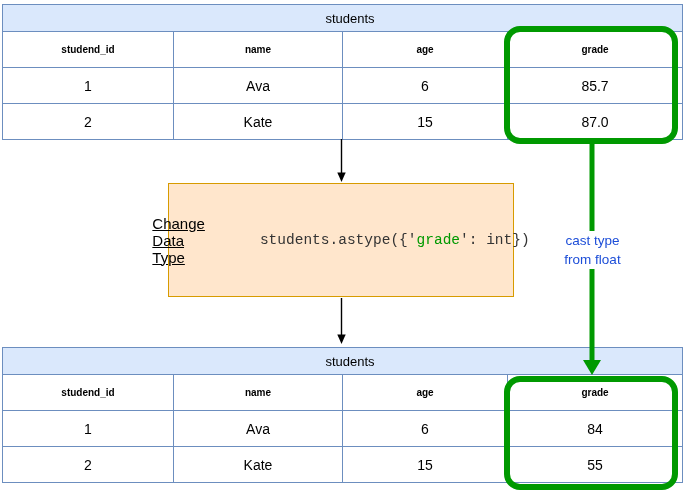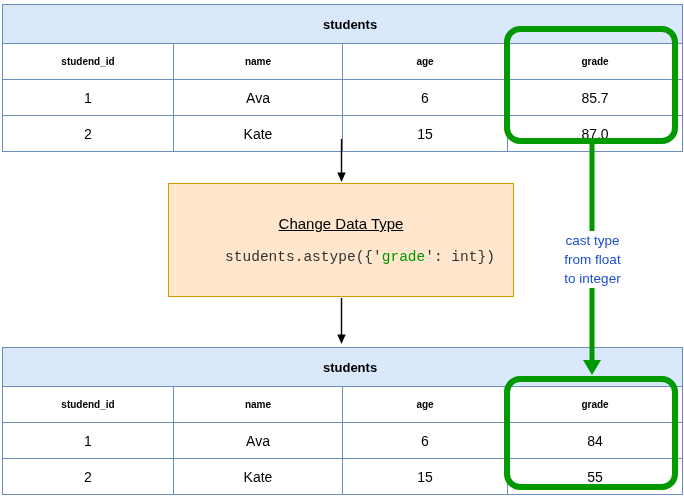--- a/index.html
+++ b/index.html
@@ -16,7 +16,7 @@
   table.dtable.top-table    { top:4px;   }
   table.dtable.bottom-table { top:347px; }
   .dtable td, .dtable th { border:1px solid #6c8ebf; text-align:center; vertical-align:middle; color:#000; }
-  .dtable .title-cell { background:#dae8fc; height:39px; font-size:13px; font-weight:700;padding-left:15px; }
+  .dtable .title-cell { background:#dae8fc; height:27px; font-size:13px; font-weight:400;padding-left:15px; }
   .dtable th { height:36px; font-size:10px; font-weight:700; }
   .dtable td { height:36px; font-size:14px; font-weight:400; }
   .grade-text { color:#009900; }

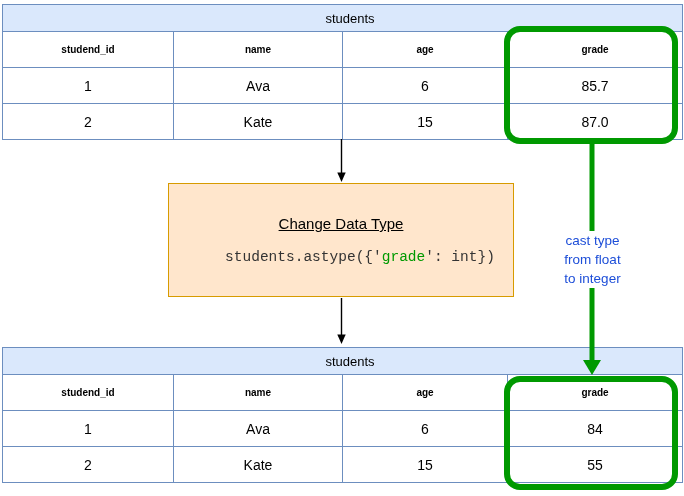--- a/index.html
+++ b/index.html
@@ -33,7 +33,7 @@
   .transform-box {
     position:absolute; left:168px; top:183px; width:346px; height:114px;
     background:#ffe6cc; border:1px solid #d79b00;
-    display:flex; flex-direction:column; align-items:center; justify-content:center;
+    display:flex; flex-direction:row; align-items:center; justify-content:center;
     gap:17px; z-index:2;
   }
   .transform-title { font-size:15px; color:#000; text-decoration:underline; }

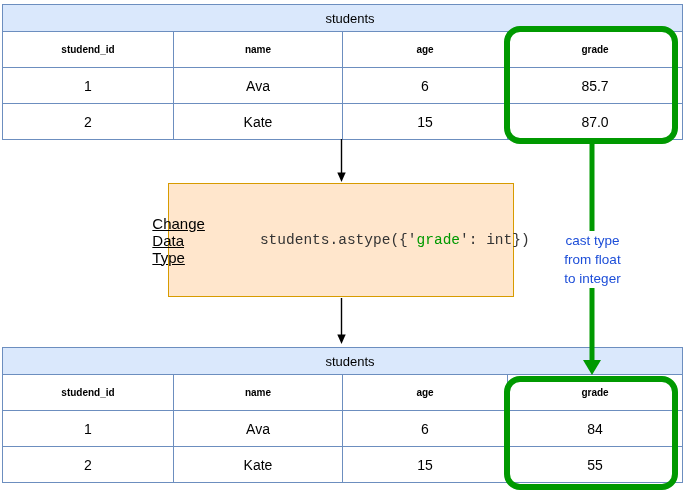--- a/index.html
+++ b/index.html
@@ -145,7 +145,6 @@
   <div class="cast-label">
     <div>cast type</div>
     <div>from float</div>
-    <div>to integer</div>
   </div>
 
   <div class="hl-rect hl-top"></div>

